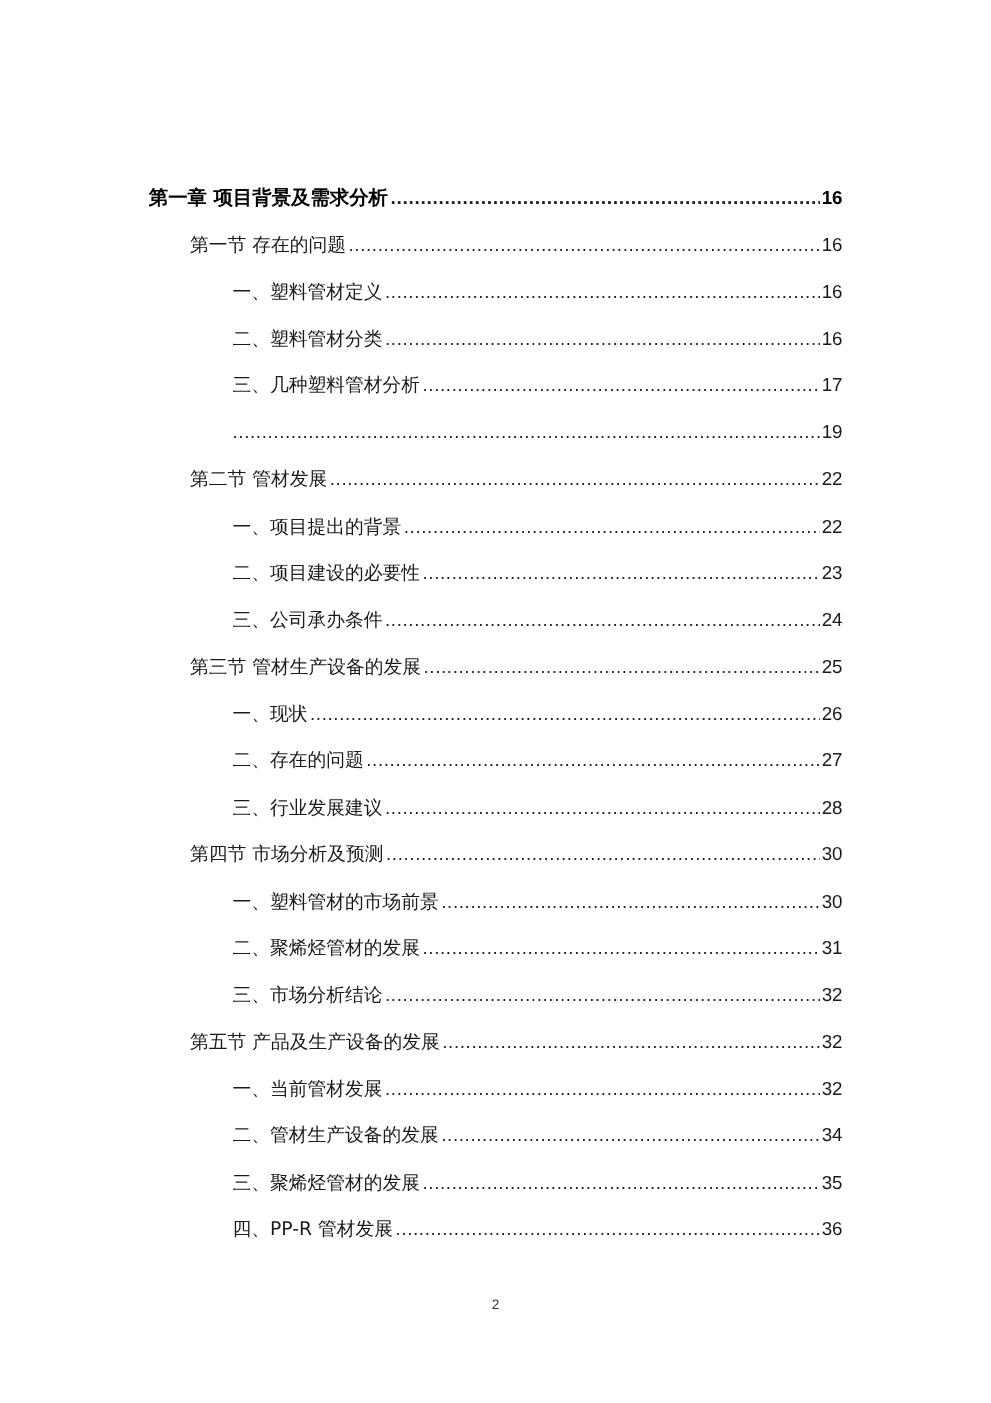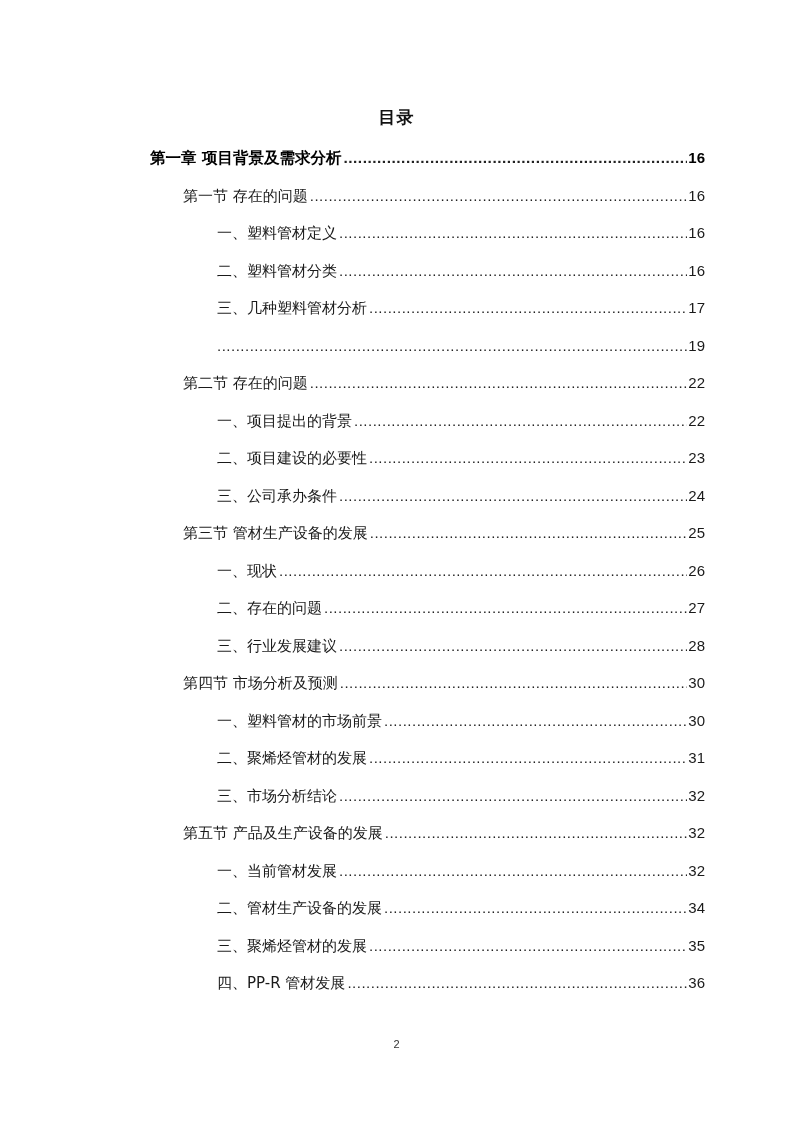--- a/index.html
+++ b/index.html
@@ -106,7 +106,6 @@
 <body>
 
 <div class="page">
-  <div class="toc-title">目录</div>
 
   <ul class="toc-list">
     <li class="toc-entry level-1" style="top:0px">

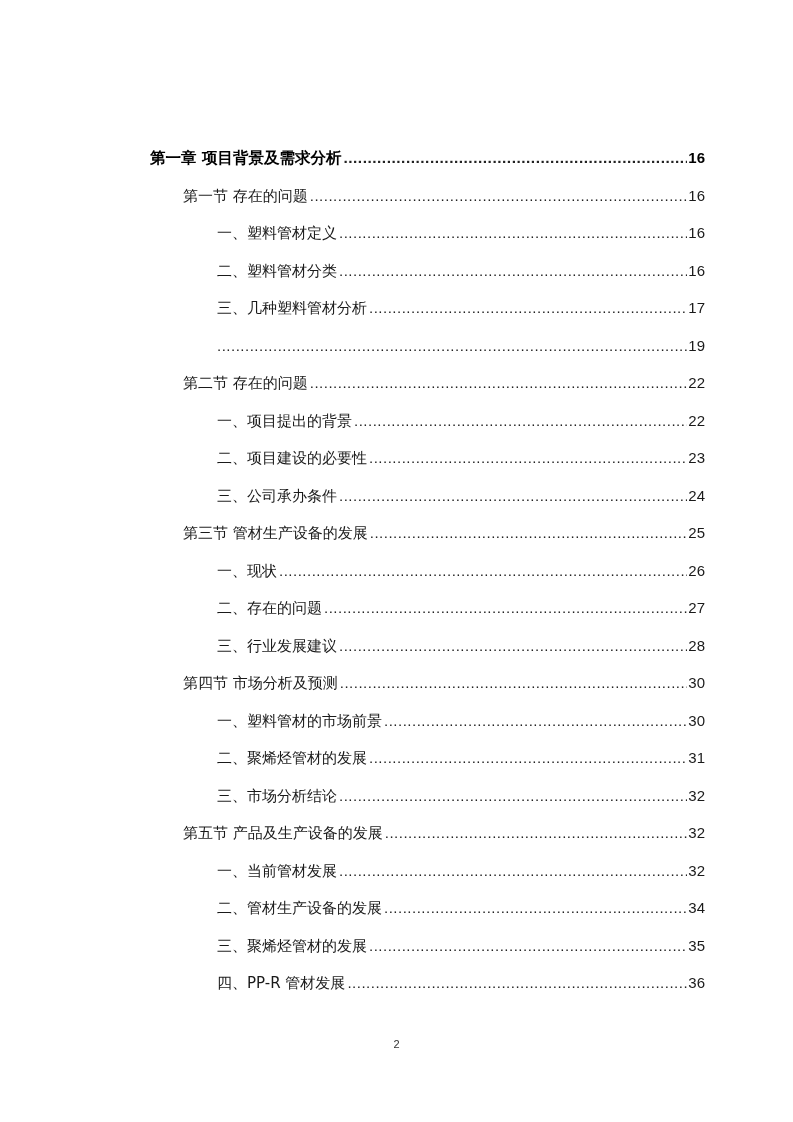--- a/index.html
+++ b/index.html
@@ -51,7 +51,6 @@
       font-size: 15px;
       color: #1a1a1a;
       cursor: pointer;
-      margin-left: 31px;
     }
     .toc-entry.level-1 {
       left: 119px;

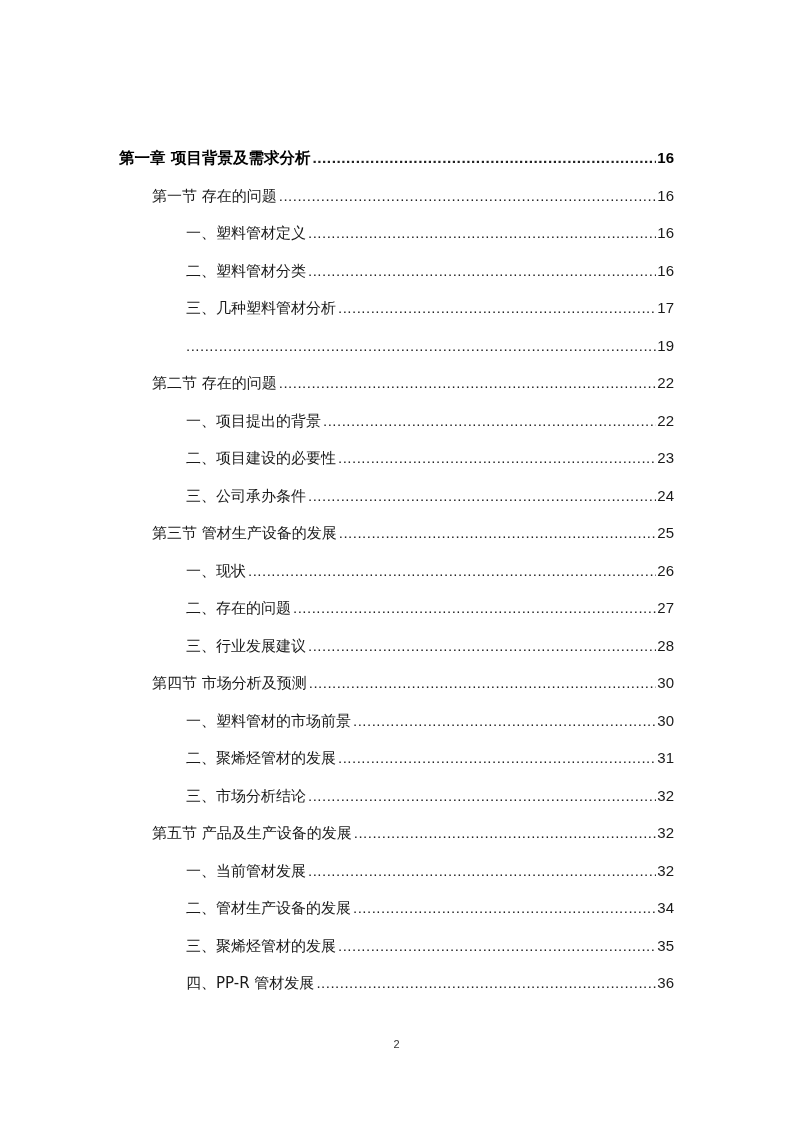--- a/index.html
+++ b/index.html
@@ -137,7 +137,7 @@
       <span class="toc-page">19</span>
     </li>
     <li class="toc-entry level-2" style="top:225px">
-      <span class="toc-label">第二节  存在的问题</span>
+      <span class="toc-label">第二节  管材发展</span>
       <span class="toc-leader"></span>
       <span class="toc-page">22</span>
     </li>

